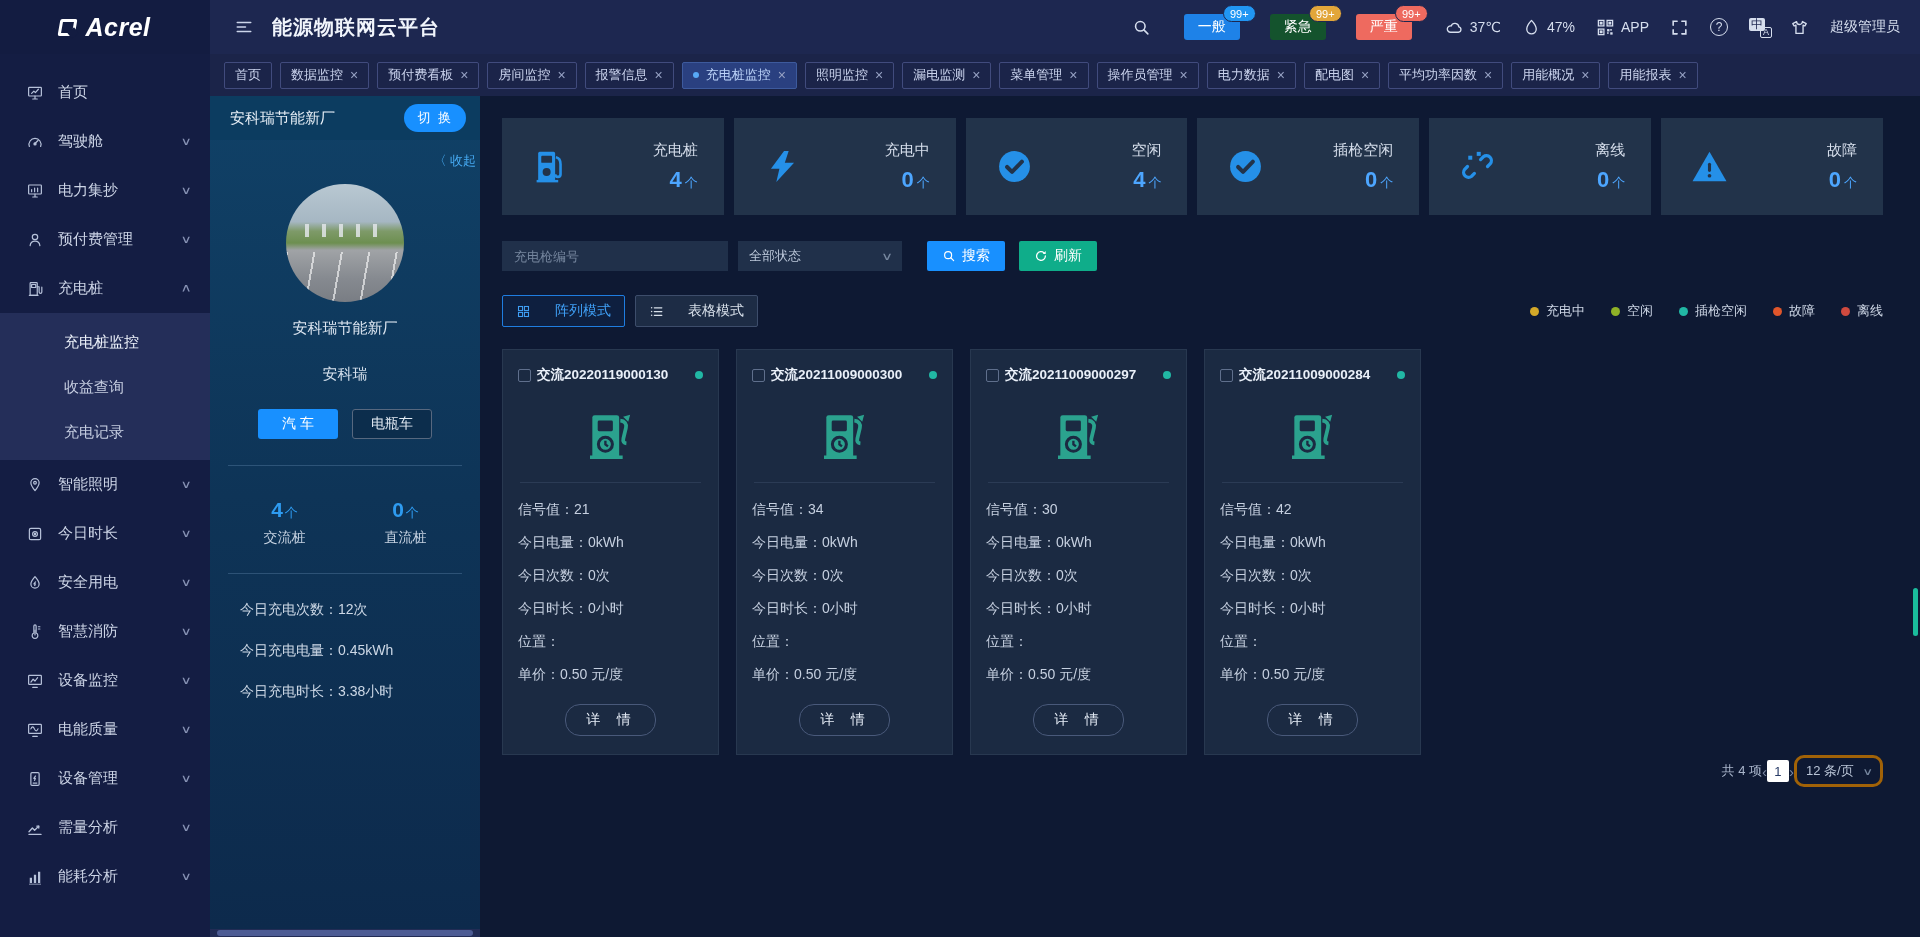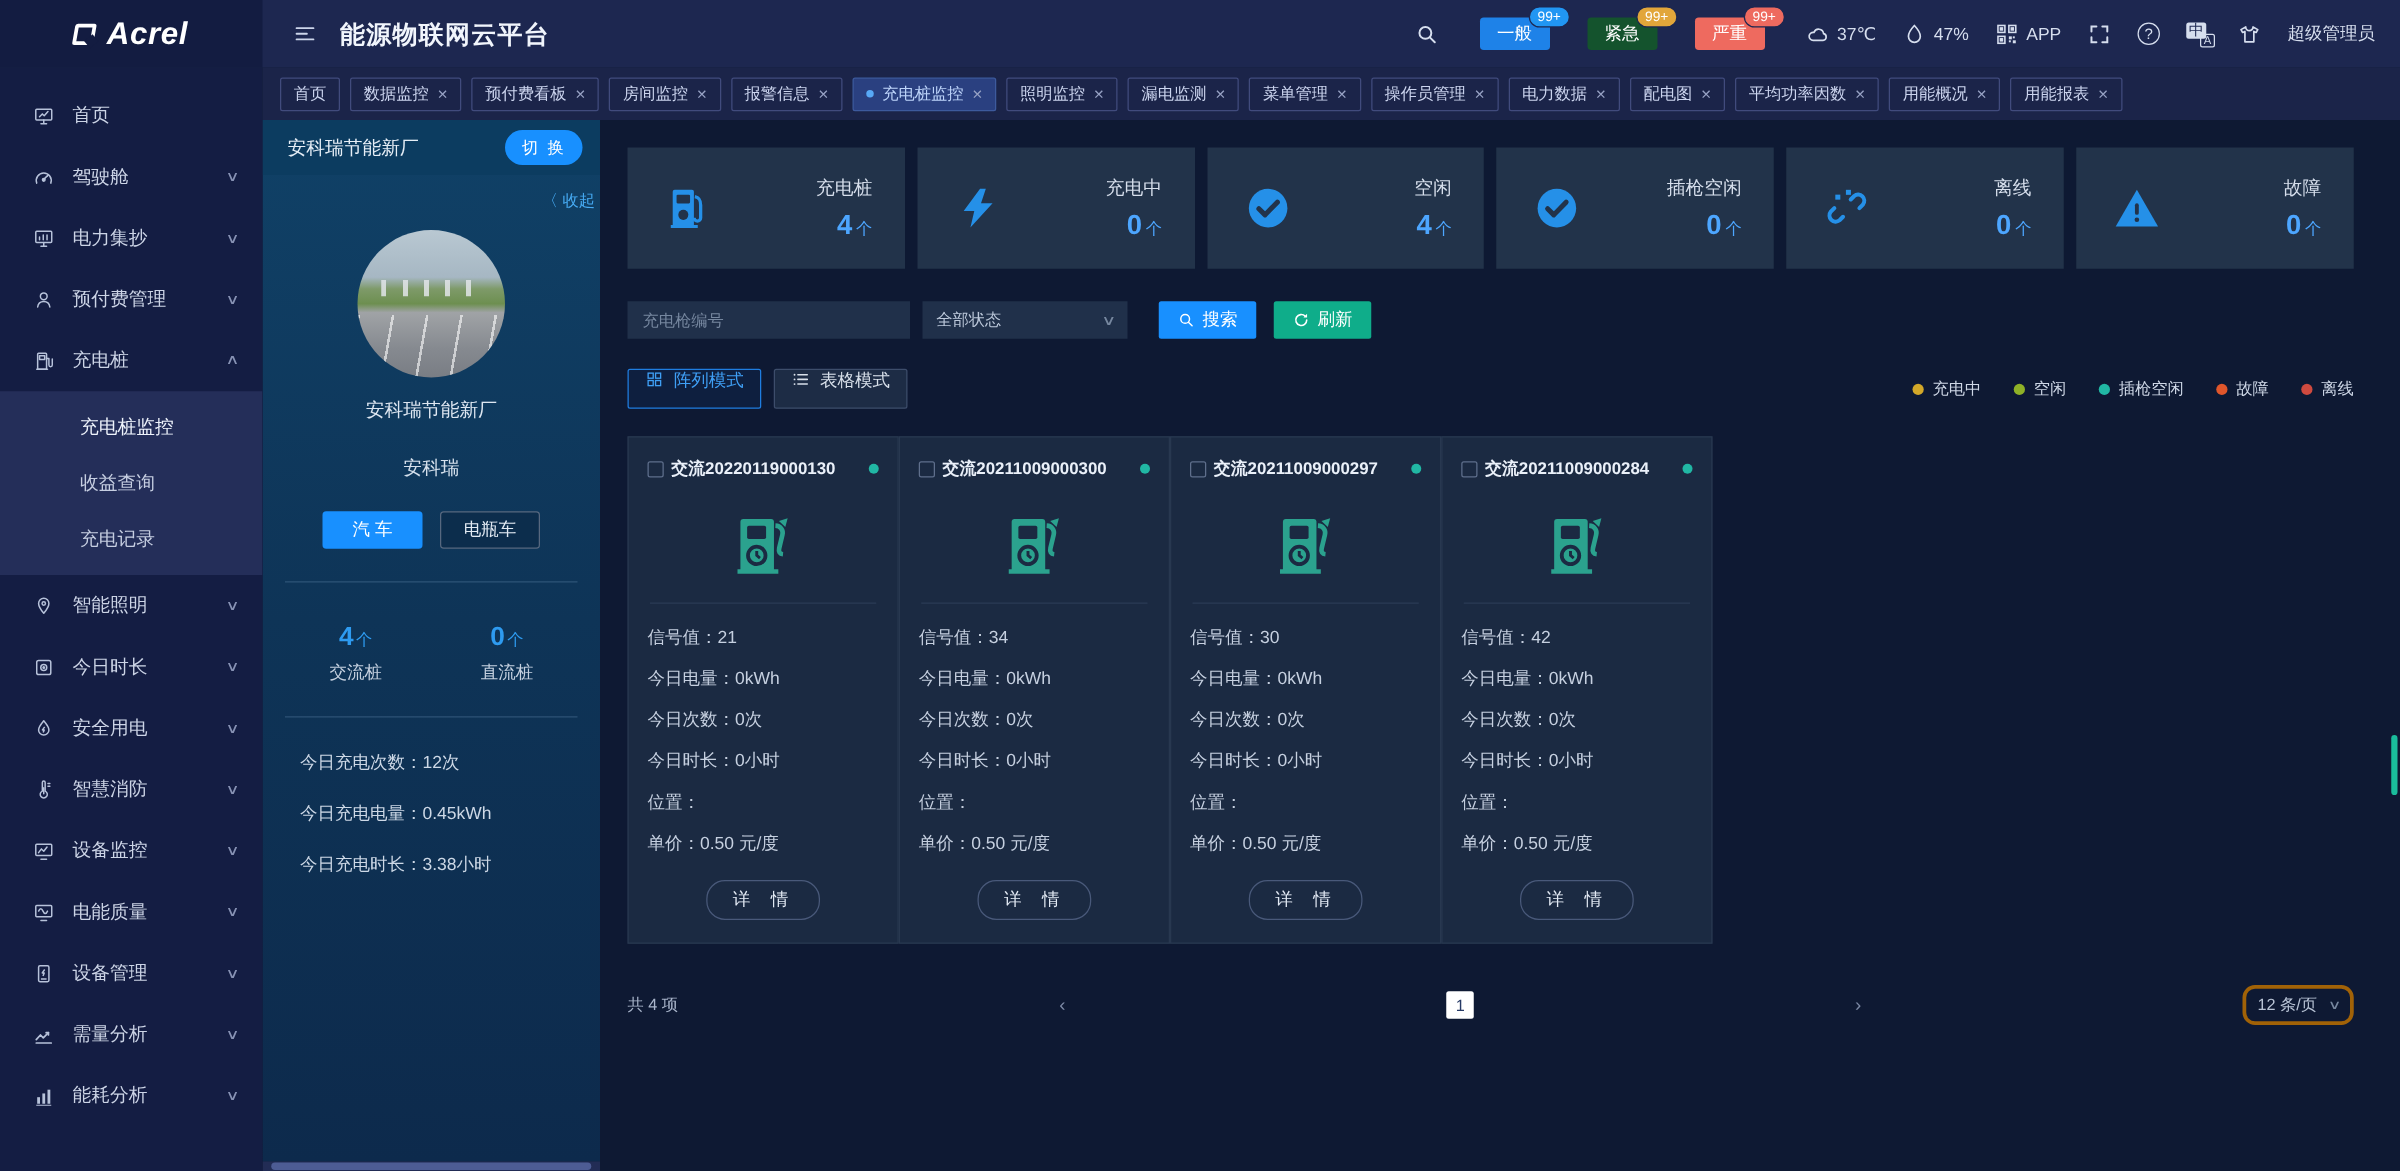--- a/index.html
+++ b/index.html
@@ -98,7 +98,7 @@
   .btn-refresh{background:#0fad8a;margin-left:14px}
 
   .mode-row{display:flex;align-items:center;margin-bottom:22px}
-  .mode-btn{height:32px;padding:0 13px;display:inline-flex;align-items:flex-start;gap:8px;font-size:14px;border-radius:2px;cursor:pointer;background:#1d2c45;border:1px solid #3d4d6b;color:#d8e0ea}
+  .mode-btn{height:32px;padding:0 13px;display:inline-flex;align-items:center;gap:24px;font-size:14px;border-radius:2px;cursor:pointer;background:#1d2c45;border:1px solid #3d4d6b;color:#d8e0ea}
   .mode-btn .icon{width:15px;height:15px}
   .mode-btn.active{color:#3f9ff5;border:1px solid #1f7de0;background:rgba(24,144,255,.06);margin-right:10px}
   .legend{margin-left:auto;display:flex;gap:26px;align-items:center;font-size:13px;color:#ced7e6}

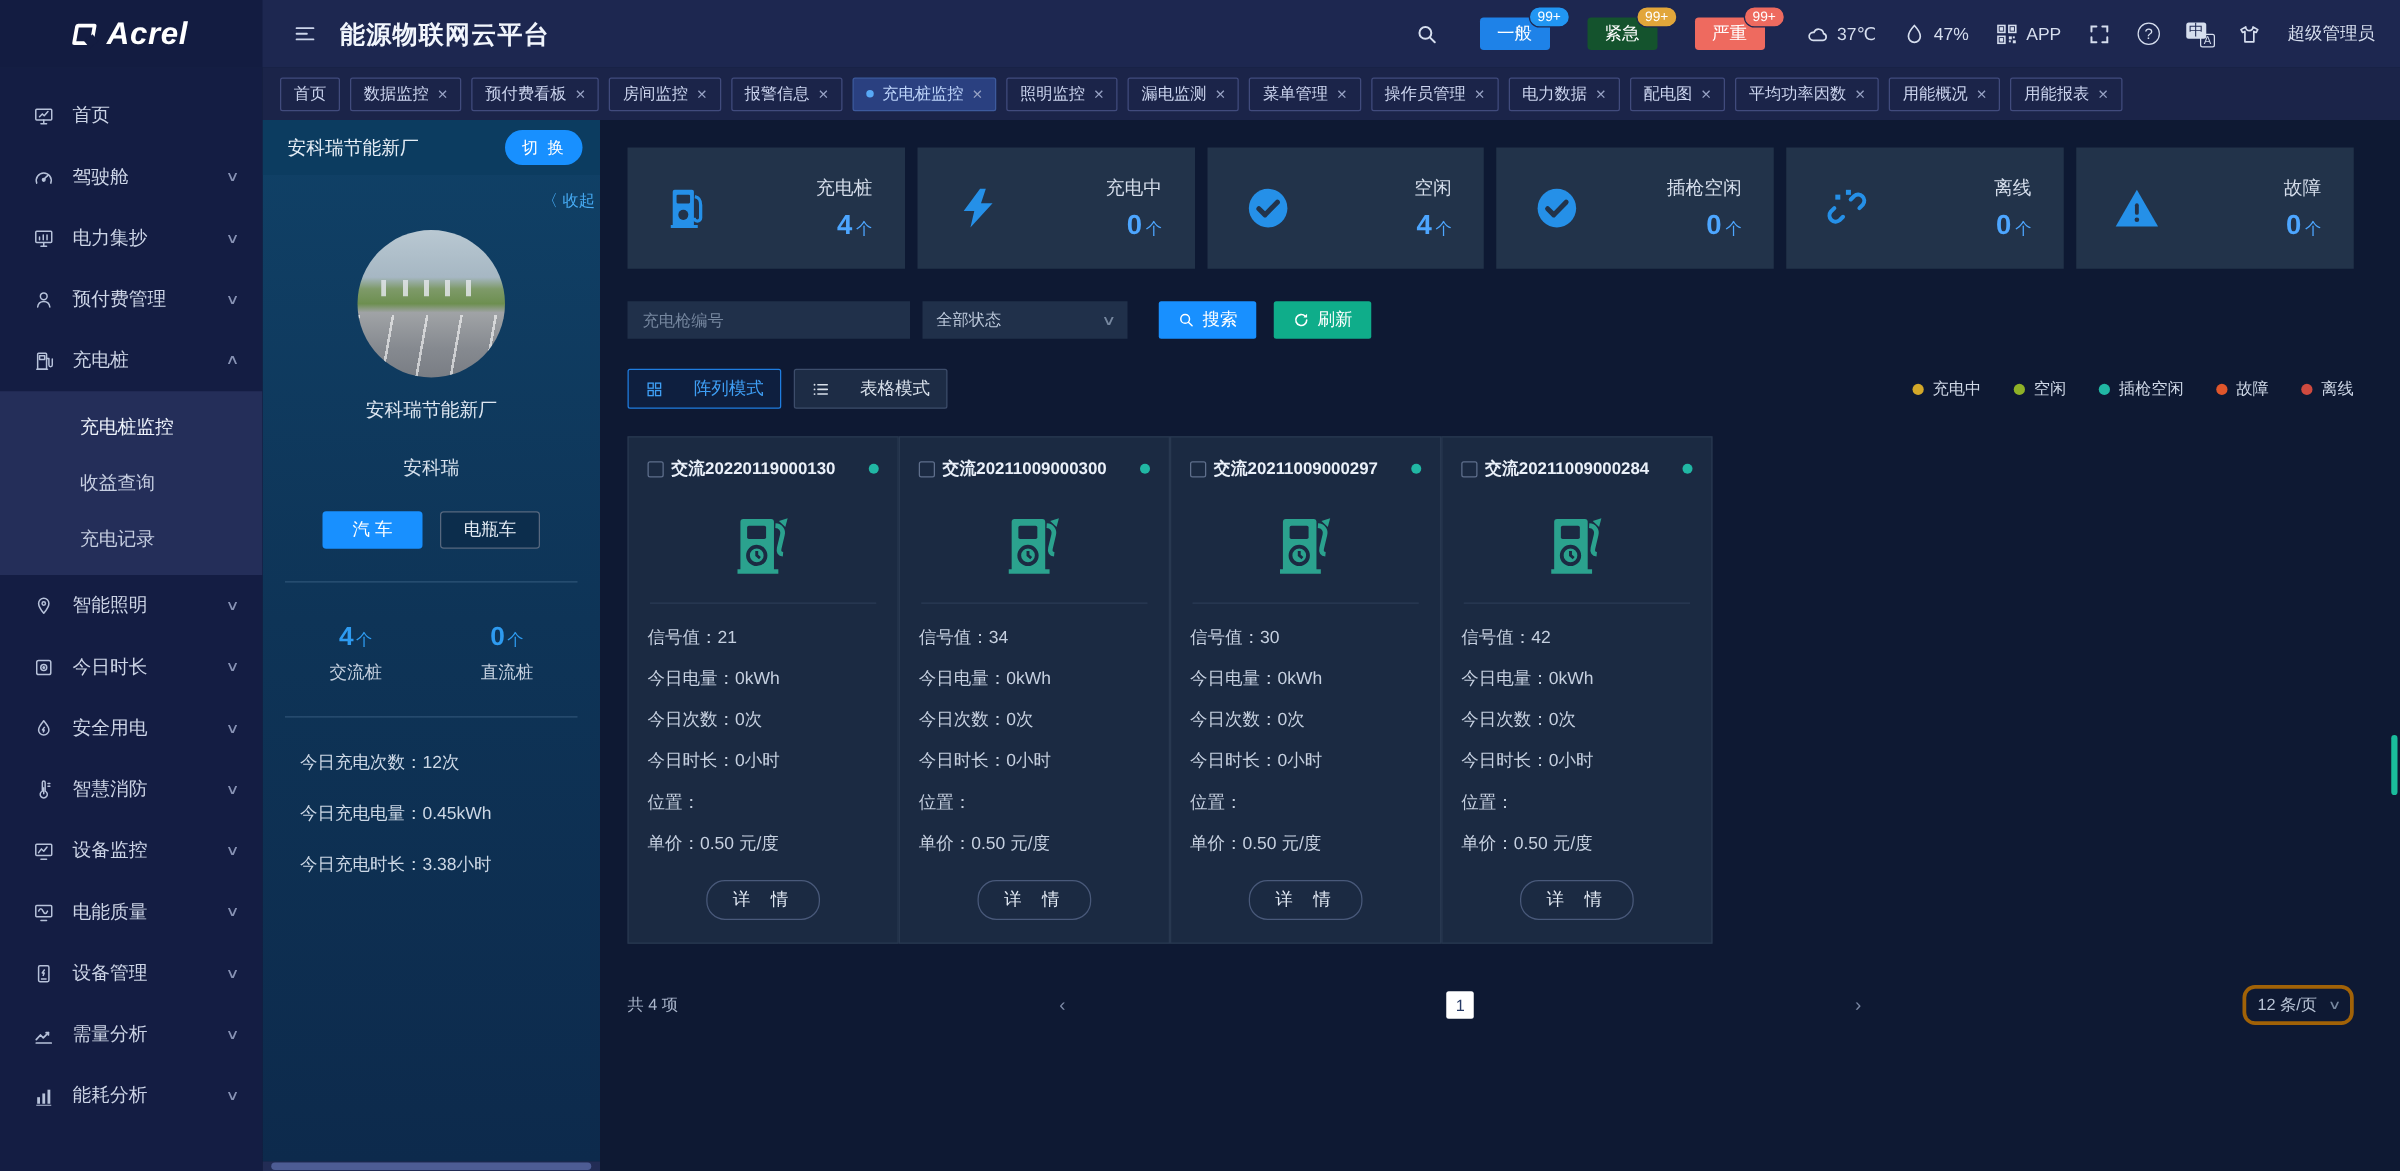--- a/index.html
+++ b/index.html
@@ -105,7 +105,7 @@
   .lg-item{display:flex;align-items:center;gap:7px}
   .lg-dot{width:9px;height:9px;border-radius:50%}
 
-  .cards-row{display:flex;}
+  .cards-row{display:flex;gap:17px}
   .device-card{width:217px;min-height:388px;background:#1b2a42;border:1px solid #283850;padding:16px 15px 18px;cursor:pointer}
   .dc-head{display:flex;align-items:center}
   .dc-check{width:13px;height:13px;border:1px solid #5f6f8c;border-radius:2px;margin-right:6px;flex:none;cursor:pointer}

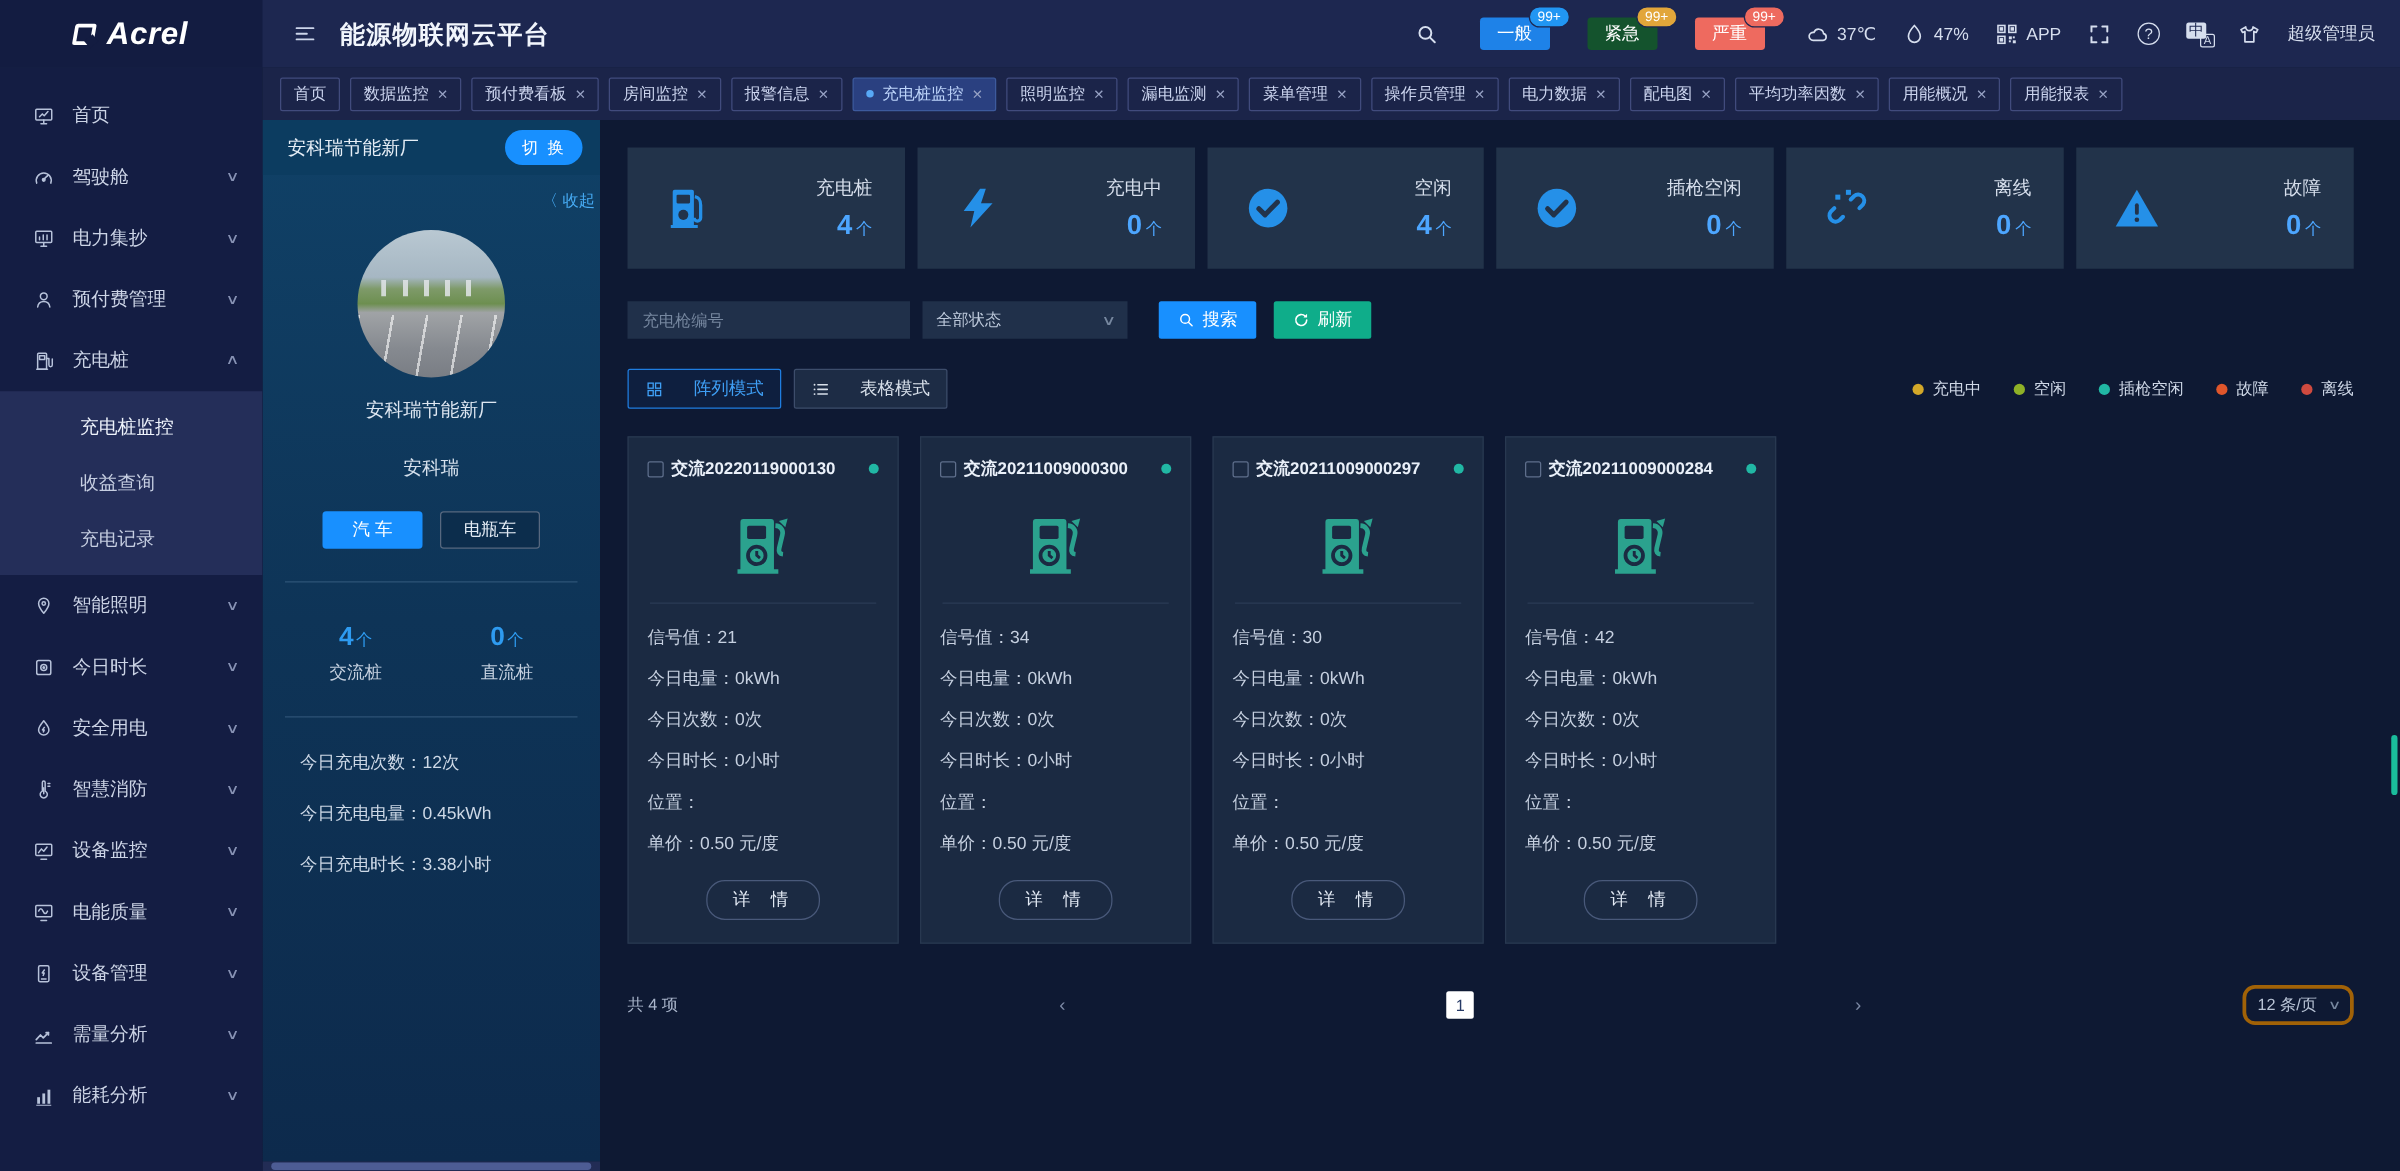--- a/index.html
+++ b/index.html
@@ -117,7 +117,7 @@
   .dc-row{line-height:33px;white-space:nowrap}
   .dc-btn{display:block;margin:13px auto 0;background:transparent;border:1px solid #49597a;border-radius:15px;color:#e4ebf5;font-size:14px;padding:6px 20px;letter-spacing:4px;cursor:pointer;font-family:Liberation Mono, monospace}
 
-  .pagination{display:flex;justify-content:space-between;align-items:center;gap:13px;margin-top:33px;font-size:13px;color:#a9b5cb}
+  .pagination{display:flex;justify-content:flex-end;align-items:center;font-size:13px;color:#a9b5cb}
   .pg-arrow{color:#7c89a5;font-size:15px;cursor:pointer}
   .pg-page{width:22px;height:22px;background:#fff;color:#273a66;display:flex;align-items:center;justify-content:center;border-radius:2px;font-size:13px;cursor:pointer}
   .pg-size{border:3px solid #a16207;border-radius:10px;padding:4px 9px;display:flex;gap:10px;align-items:center;color:#b9c4d6;cursor:pointer}

